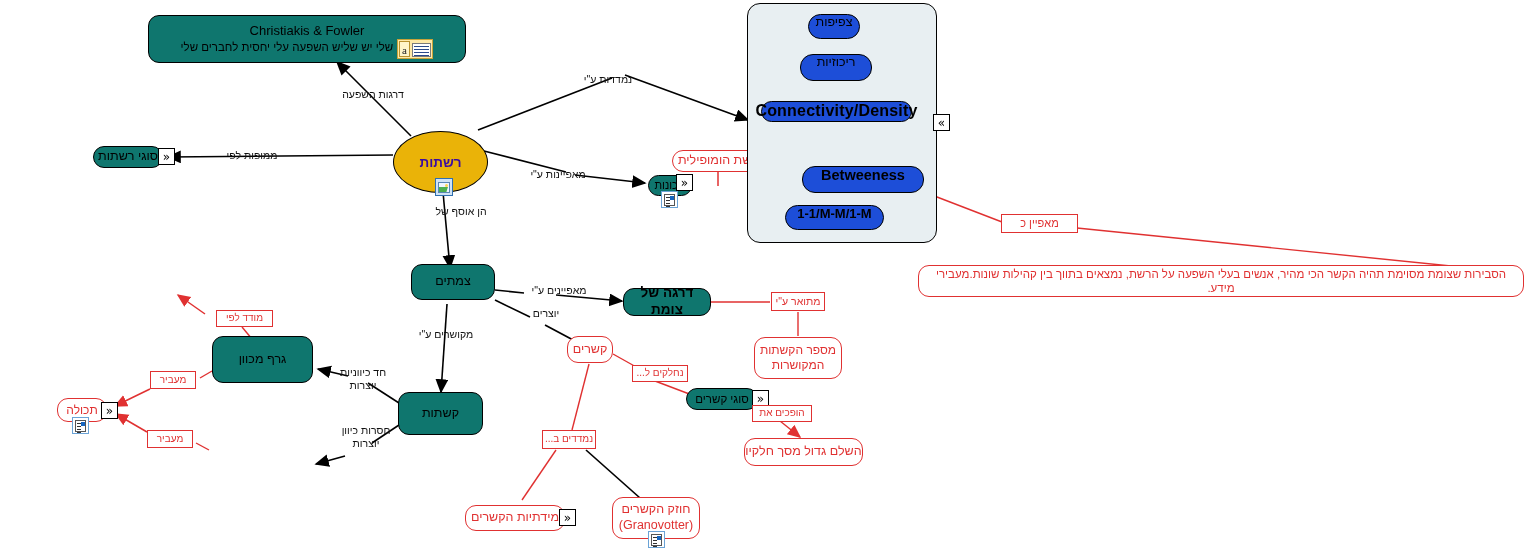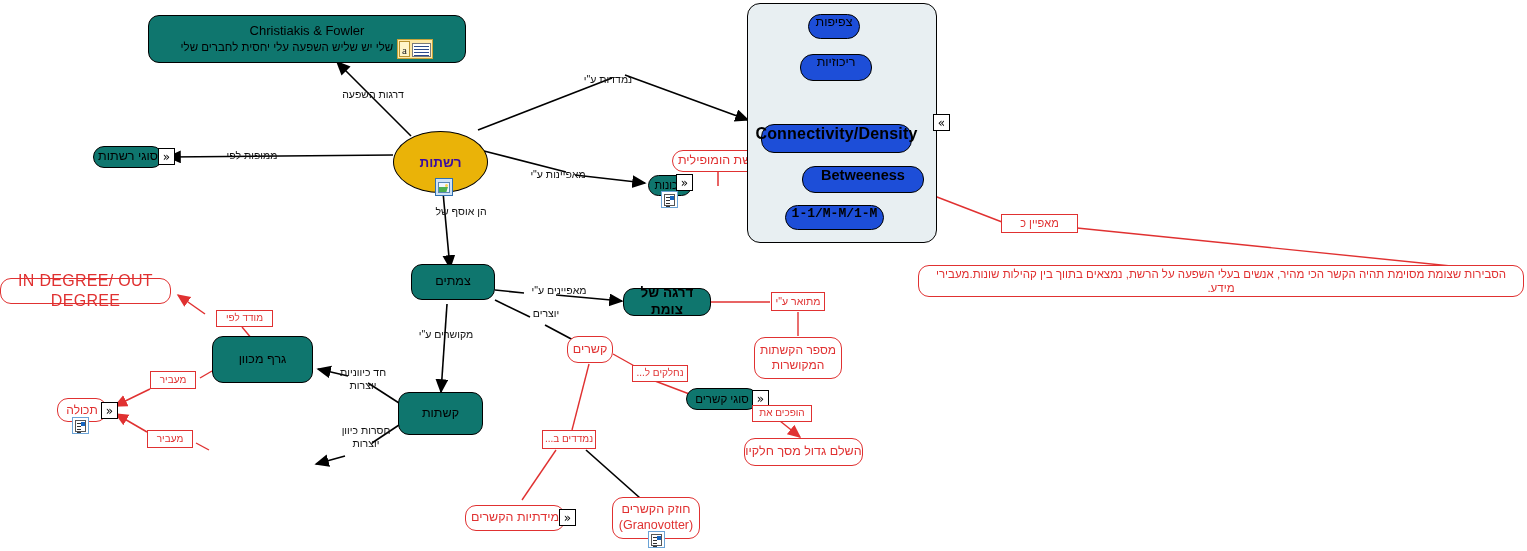--- a/index.html
+++ b/index.html
@@ -293,7 +293,7 @@
   <div class="n-pill" style="left:800px; top:54px; width:72px; height:27px;">
     <span>ריכוזיות</span>
   </div>
-  <div class="n-pill strong ltr" style="left:761px; top:101px; width:151px; height:29px;margin-top:23px;">
+  <div class="n-pill strong ltr" style="left:761px; top:101px; width:151px; height:21px;">
     <span>Connectivity/Density</span>
   </div>
   <div class="n-pill mid ltr" style="left:802px; top:166px; width:122px; height:27px;">

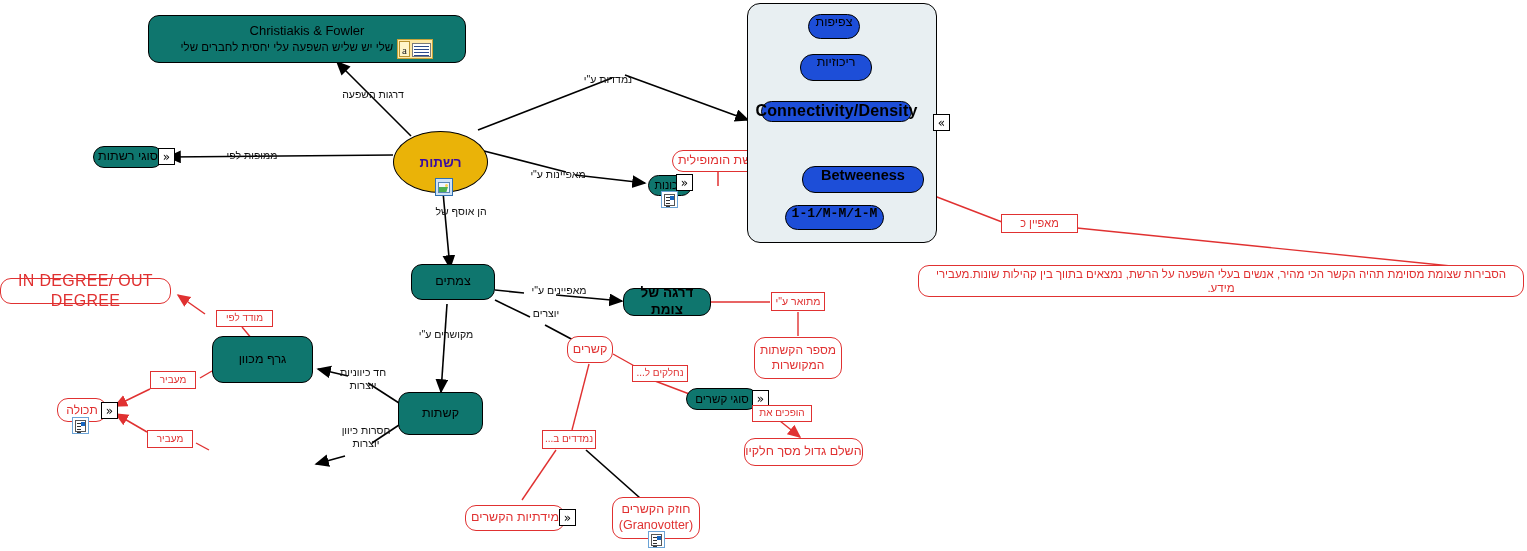--- a/index.html
+++ b/index.html
@@ -299,7 +299,7 @@
   <div class="n-pill mid ltr" style="left:802px; top:166px; width:122px; height:27px;">
     <span>Betweeness</span>
   </div>
-  <div class="n-pill mm ltr" style="left:785px; top:205px; width:99px; height:25px;font-family:Liberation Mono, monospace;">
+  <div class="n-pill mm ltr" style="left:785px; top:205px; width:99px; height:25px;">
     <span>1-1/M-M/1-M</span>
   </div>
   <div class="badge-arrows" style="left:933px; top:114px;">

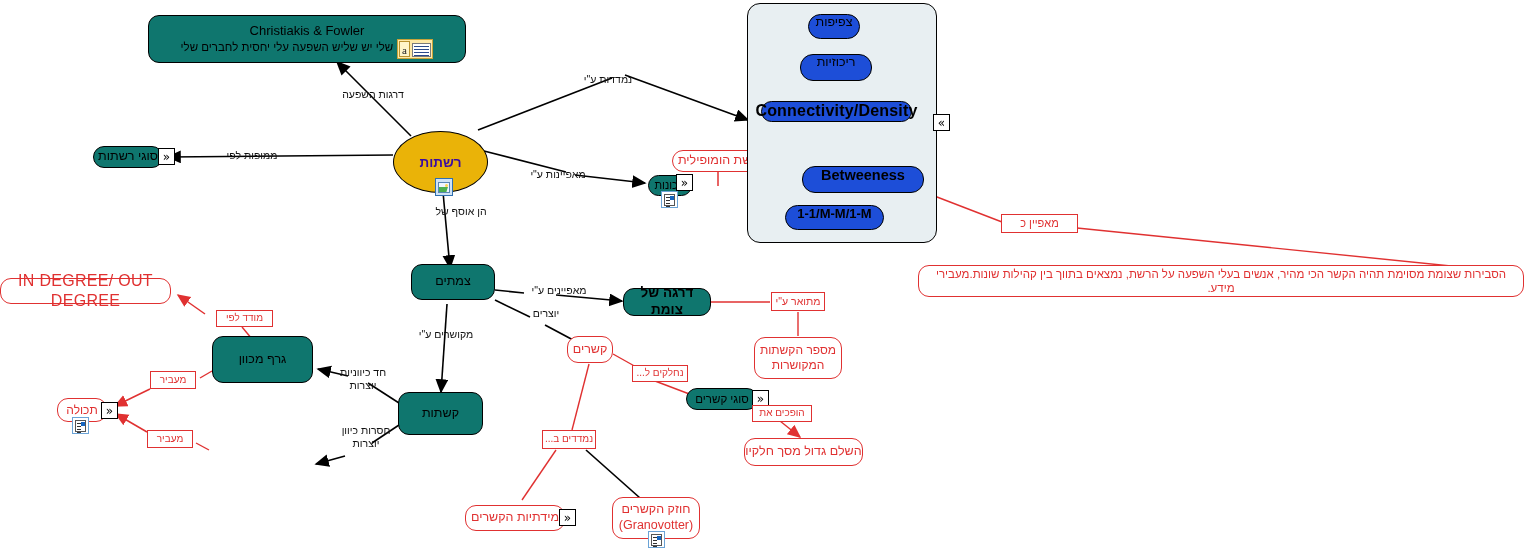--- a/index.html
+++ b/index.html
@@ -377,9 +377,6 @@
     <div class="sheet"></div>
   </div>
 
-  <div class="node n-red cap" style="left:0px; top:278px; width:171px; height:26px;">
-    <span>IN DEGREE/ OUT DEGREE</span>
-  </div>
 
   <div class="node n-red" style="left:216px; top:310px; width:57px; height:17px; border-radius:0; font-size:10px;">
     <span>מודד לפי</span>

